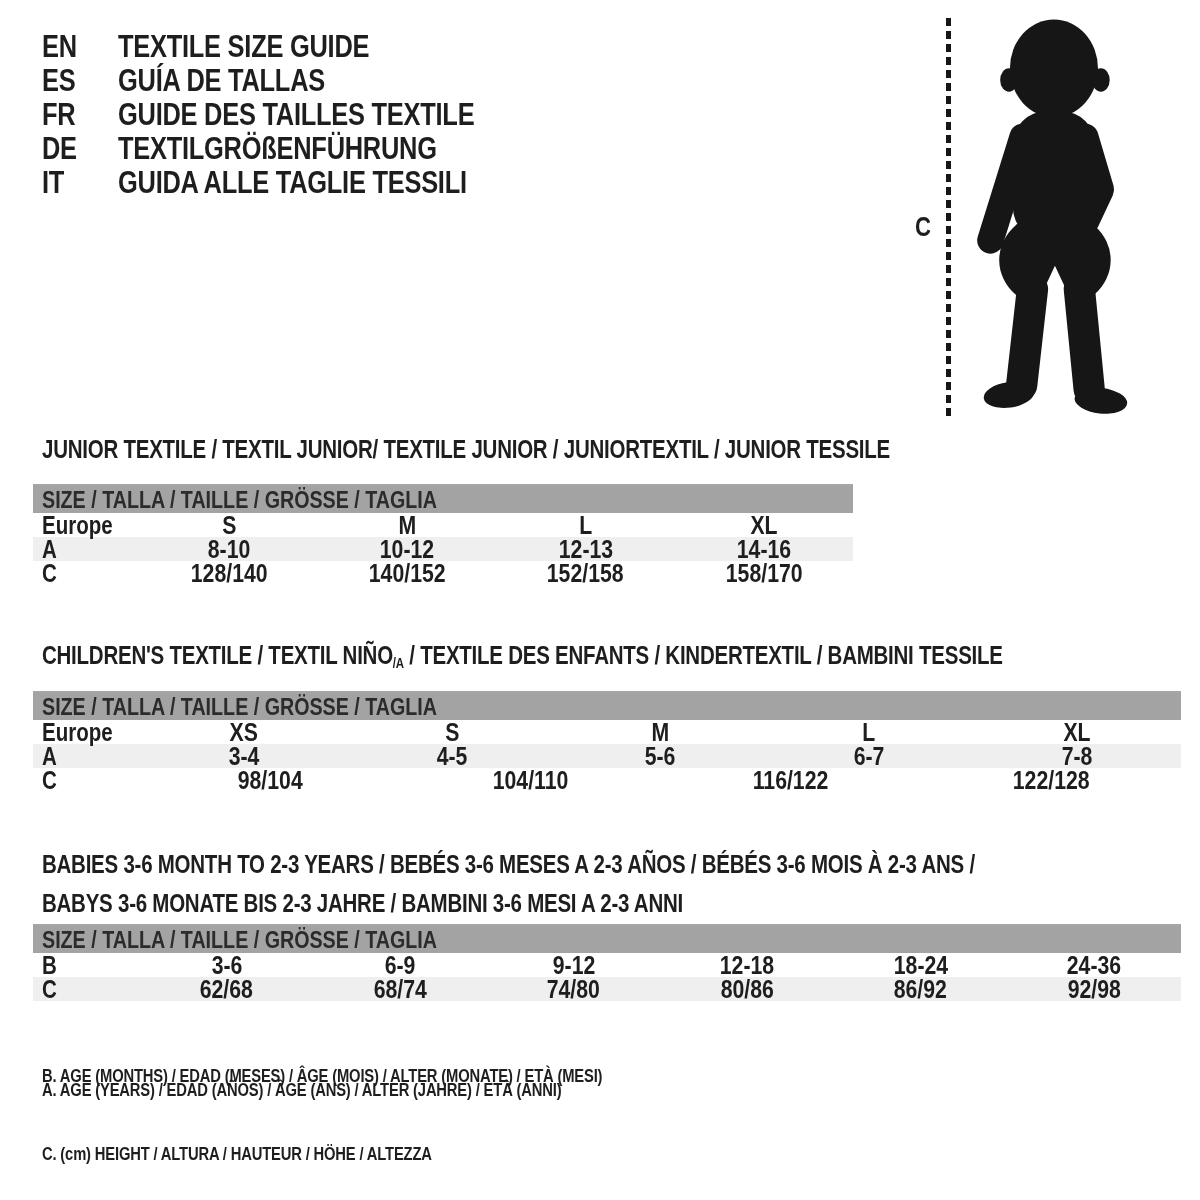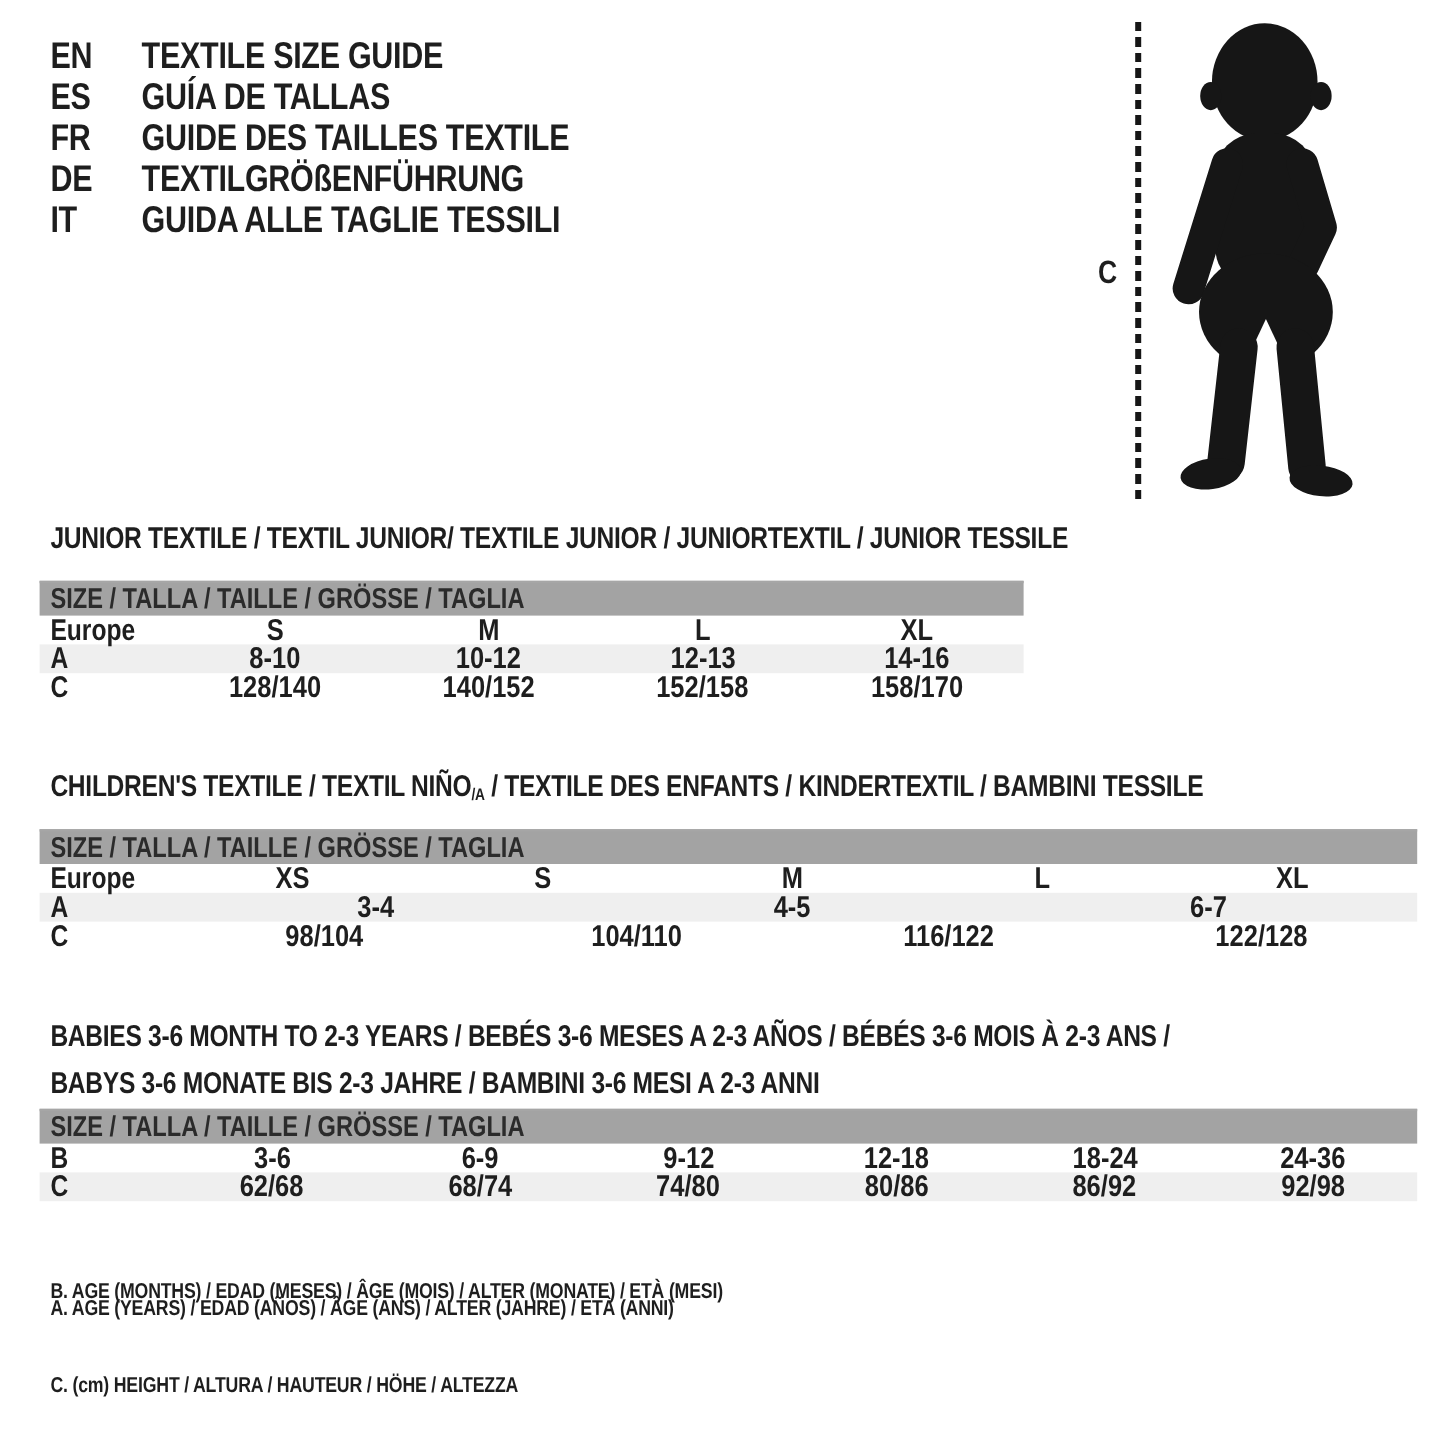--- a/index.html
+++ b/index.html
@@ -130,6 +130,7 @@
     <div class="cl"><span class="tx">A</span></div>
     <div class="cv"><span class="txc">3-4</span></div>
     <div class="cv"><span class="txc">4-5</span></div>
+    <div class="cv"><span class="txc">5-6</span></div>
     <div class="cv"><span class="txc">6-7</span></div>
   </div>
   <div class="trow">

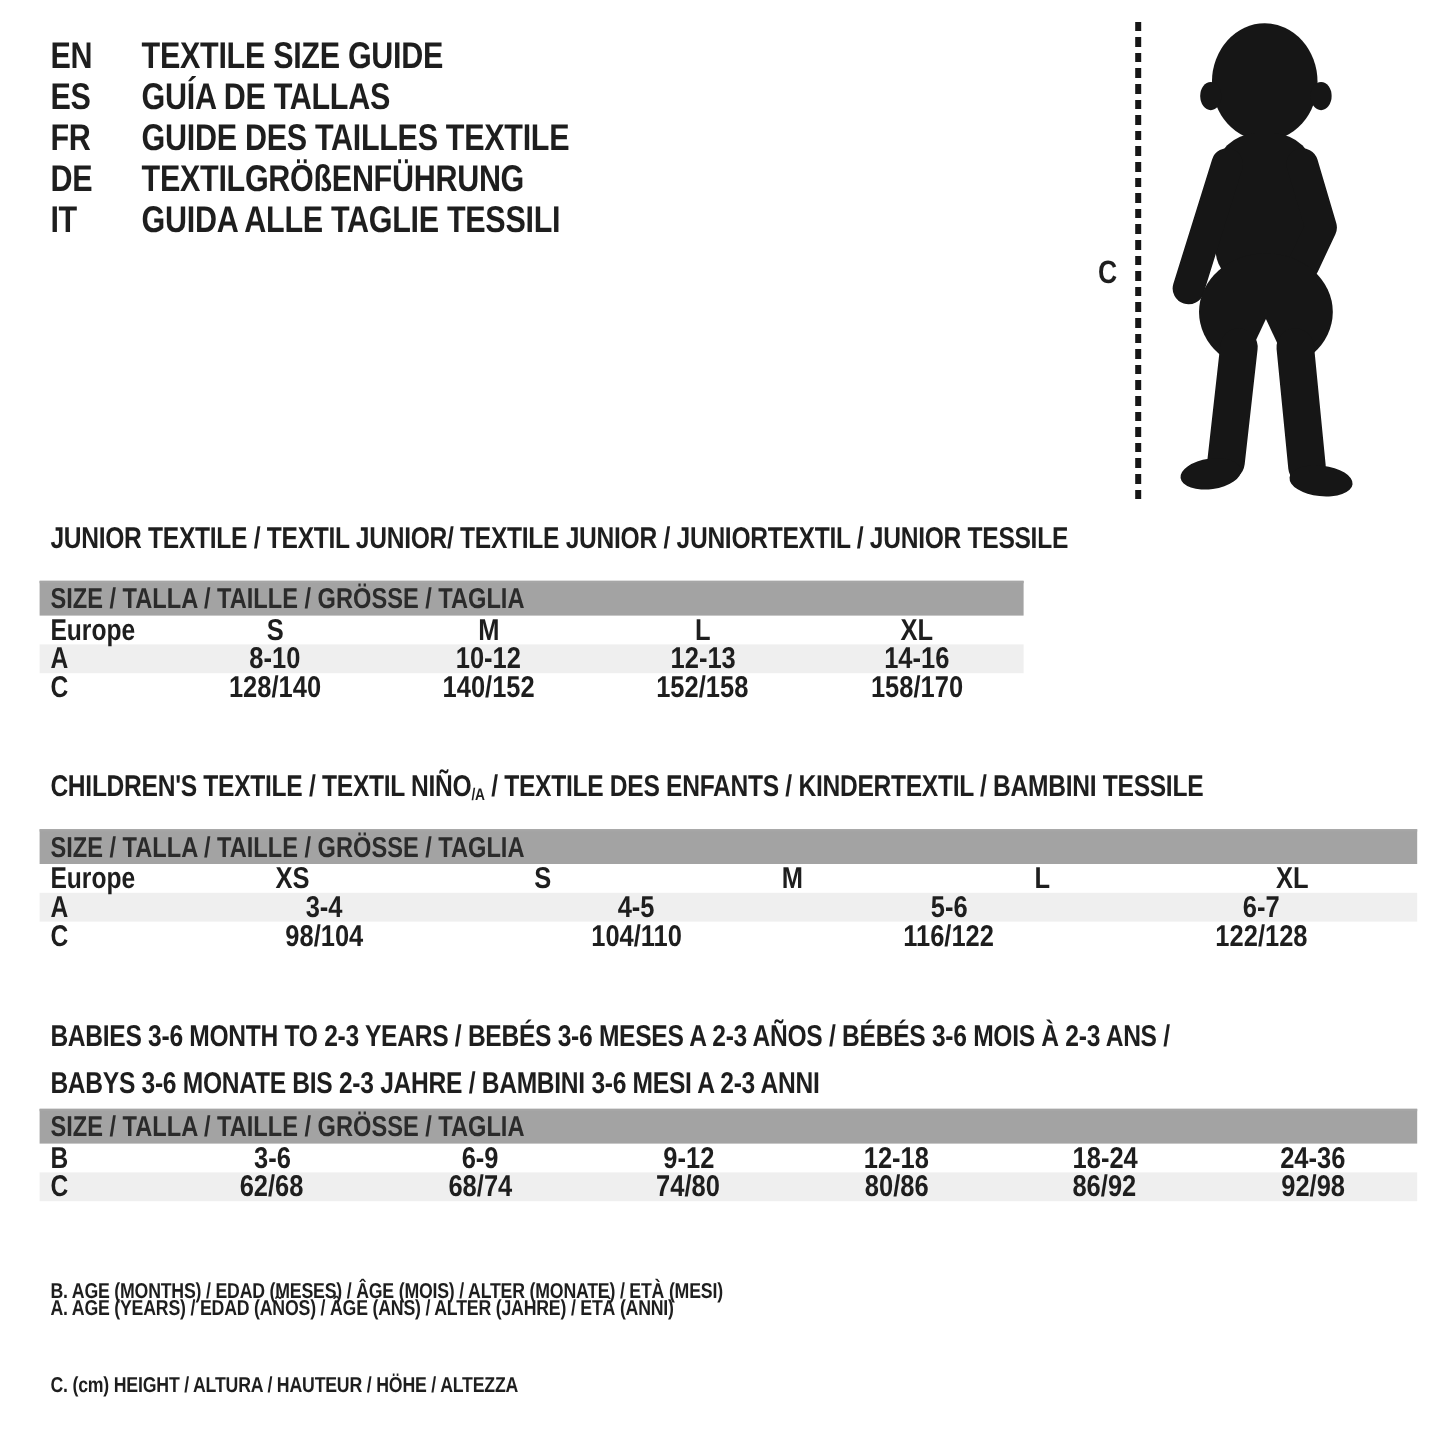--- a/index.html
+++ b/index.html
@@ -132,6 +132,7 @@
     <div class="cv"><span class="txc">4-5</span></div>
     <div class="cv"><span class="txc">5-6</span></div>
     <div class="cv"><span class="txc">6-7</span></div>
+    <div class="cv"><span class="txc">7-8</span></div>
   </div>
   <div class="trow">
     <div class="cl"><span class="tx">C</span></div>

